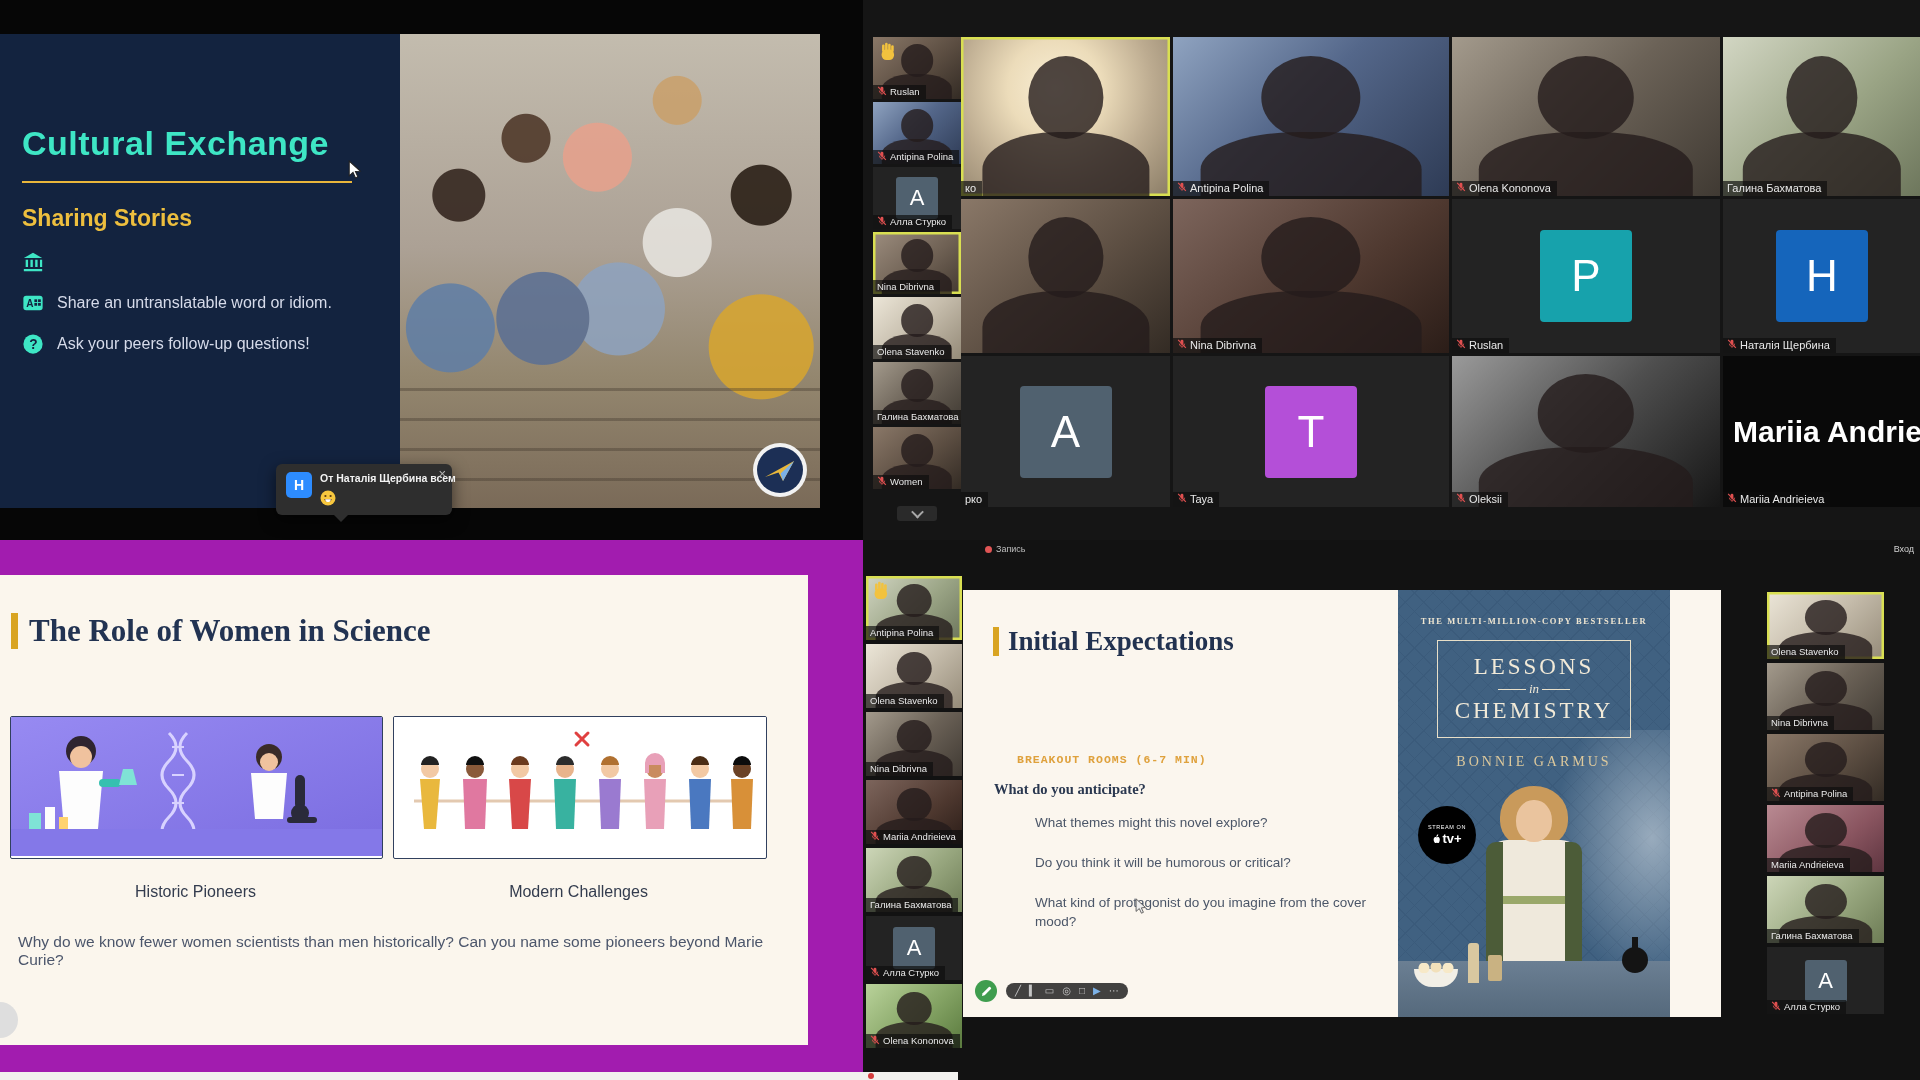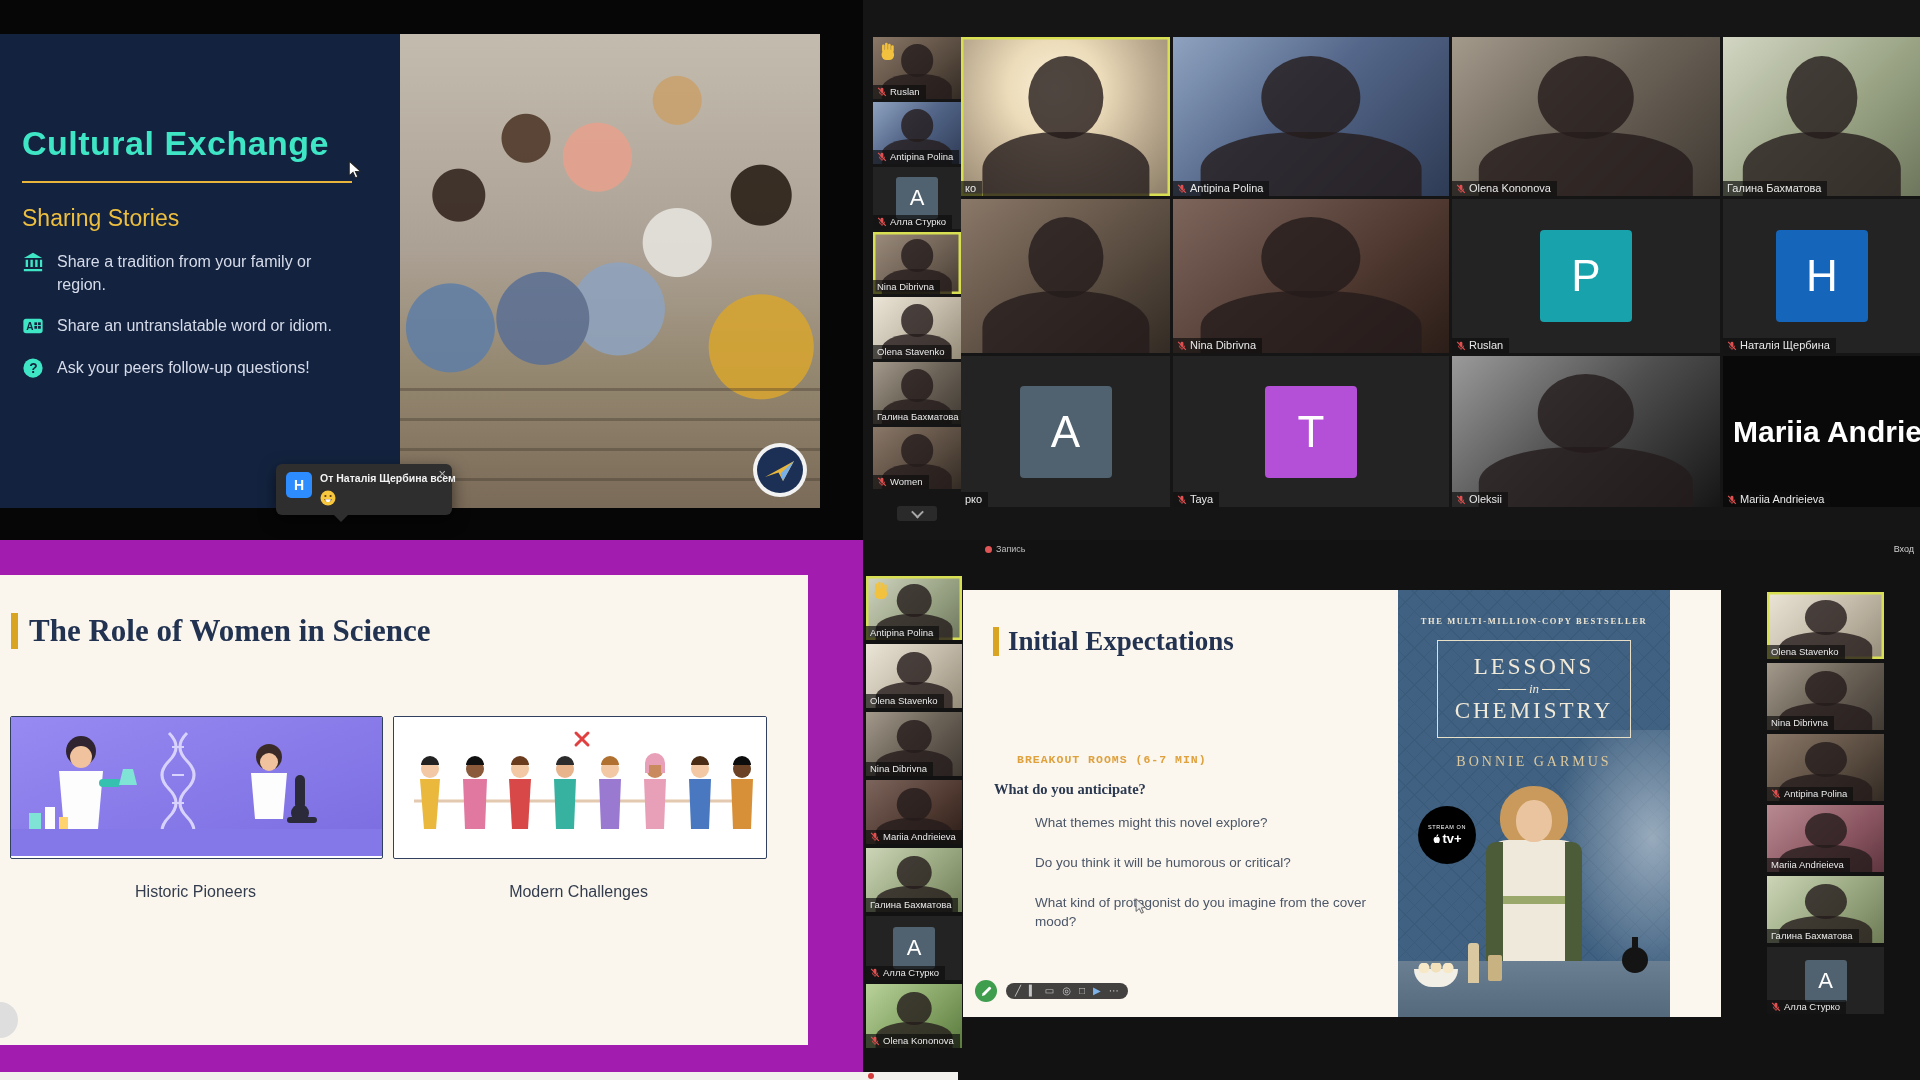--- a/index.html
+++ b/index.html
@@ -56,7 +56,7 @@
   #strip-bl .tile{height:64px;margin-bottom:4px;}
   #strip-br .tile{height:67px;margin-bottom:4px;}
   .tile.active{box-shadow:inset 0 0 0 2.5px #d9df52;}
-  .label{position:absolute;left:0;bottom:0;max-width:100%;display:flex;align-items:flex-end;gap:3px;
+  .label{position:absolute;left:0;bottom:0;max-width:100%;display:flex;align-items:flex-start;gap:3px;
     background:rgba(14,14,14,.68);padding:1px 6px 2px 4px;font-size:9.5px;color:#e9e9e9;white-space:nowrap;overflow:hidden;}
   .vgrid .label{font-size:11px;}
   .mic-ico{flex:none;width:10px;height:10px;}

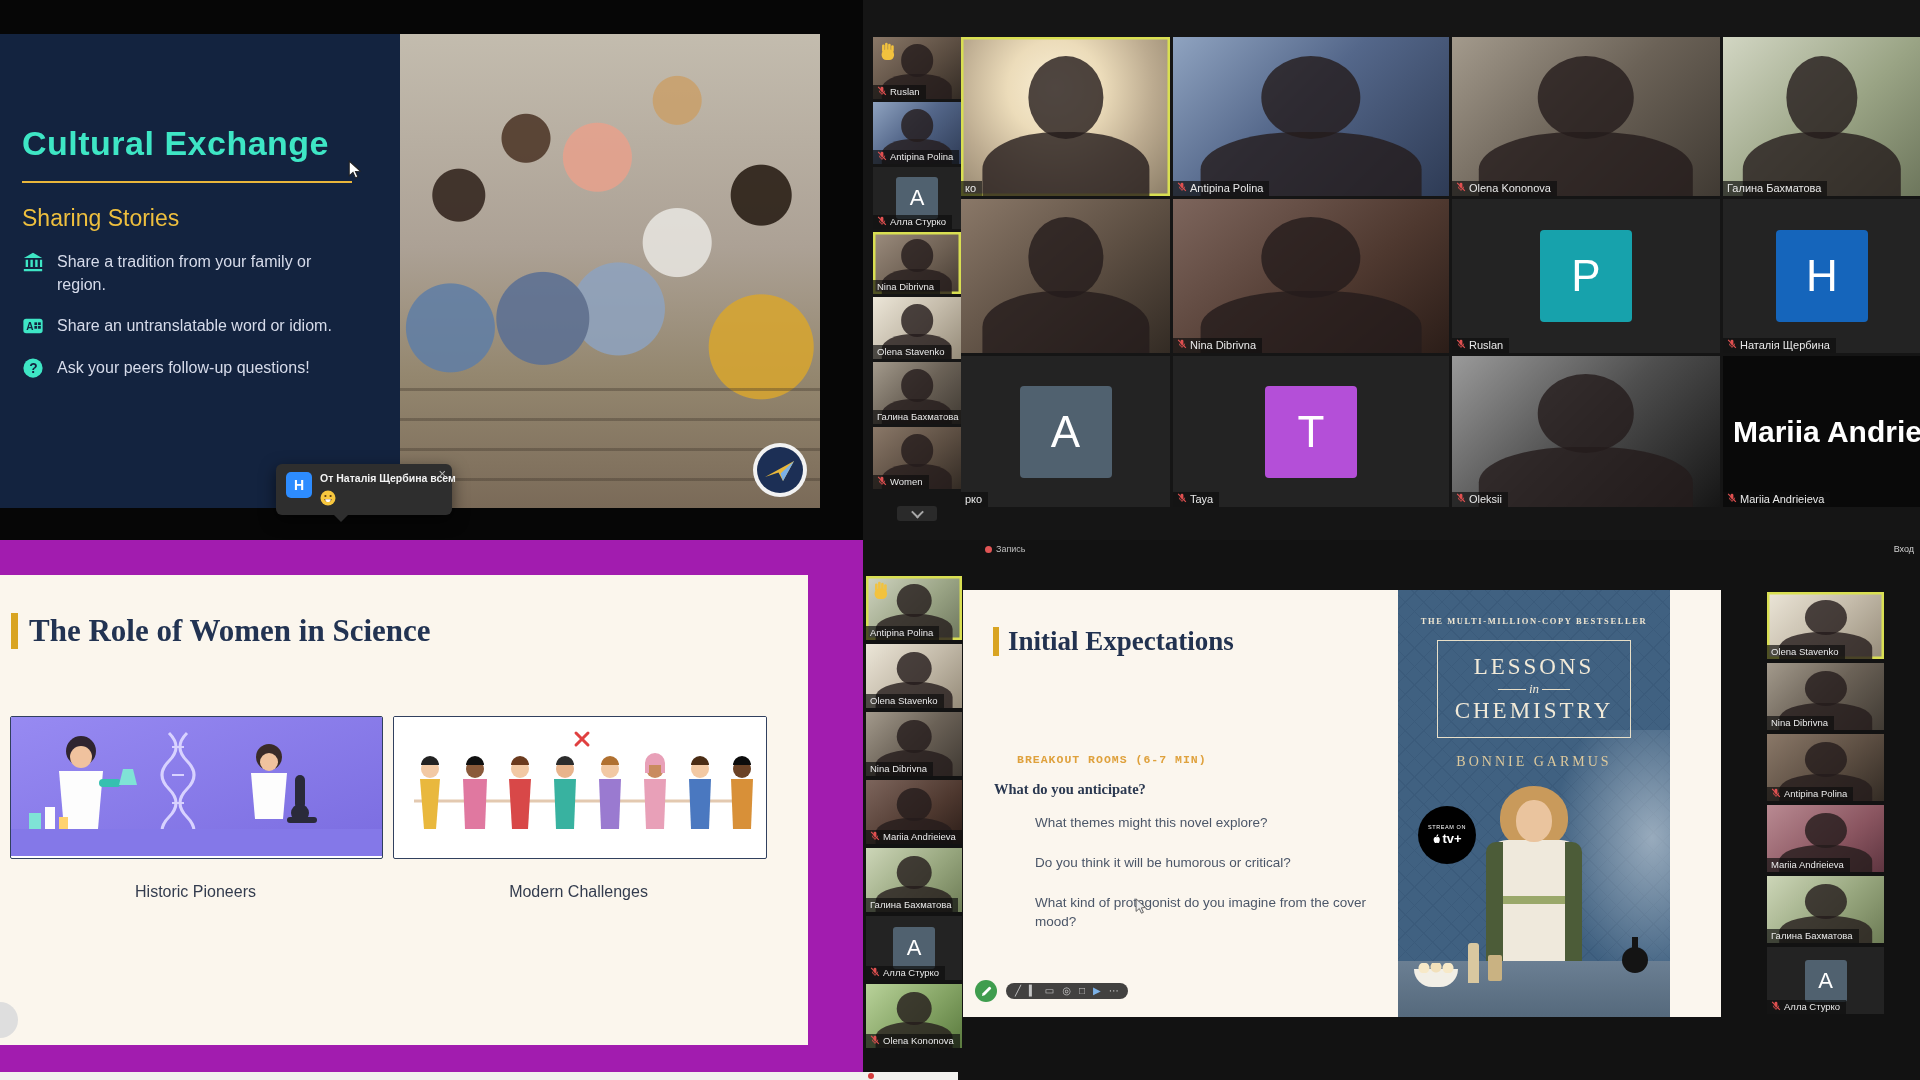--- a/index.html
+++ b/index.html
@@ -17,7 +17,7 @@
   .cultural-text{width:400px;box-sizing:border-box;padding:90px 0 0 22px;}
   .cul-title{margin:0;font-size:34px;font-weight:bold;color:#3ee6c5;letter-spacing:.5px;}
   .cul-rule{width:330px;height:2px;background:#e9b63b;margin:18px 0 22px;}
-  .cul-sub{margin:0 0 8px;font-size:23px;font-weight:normal;color:#eebf3e;}
+  .cul-sub{margin:0 0 8px;font-size:23px;font-weight:bold;color:#eebf3e;}
   .bullet{display:flex;gap:13px;color:#d6dbea;font-size:16px;line-height:1.45;margin-top:18px;width:322px;}
   .bico{flex:none;width:22px;height:22px;margin-top:1px;}
   .cultural-photo{flex:1;position:relative;background:linear-gradient(180deg,#c3bcae 0%,#aca195 45%,#94876f 72%,#7a6a58 100%);}

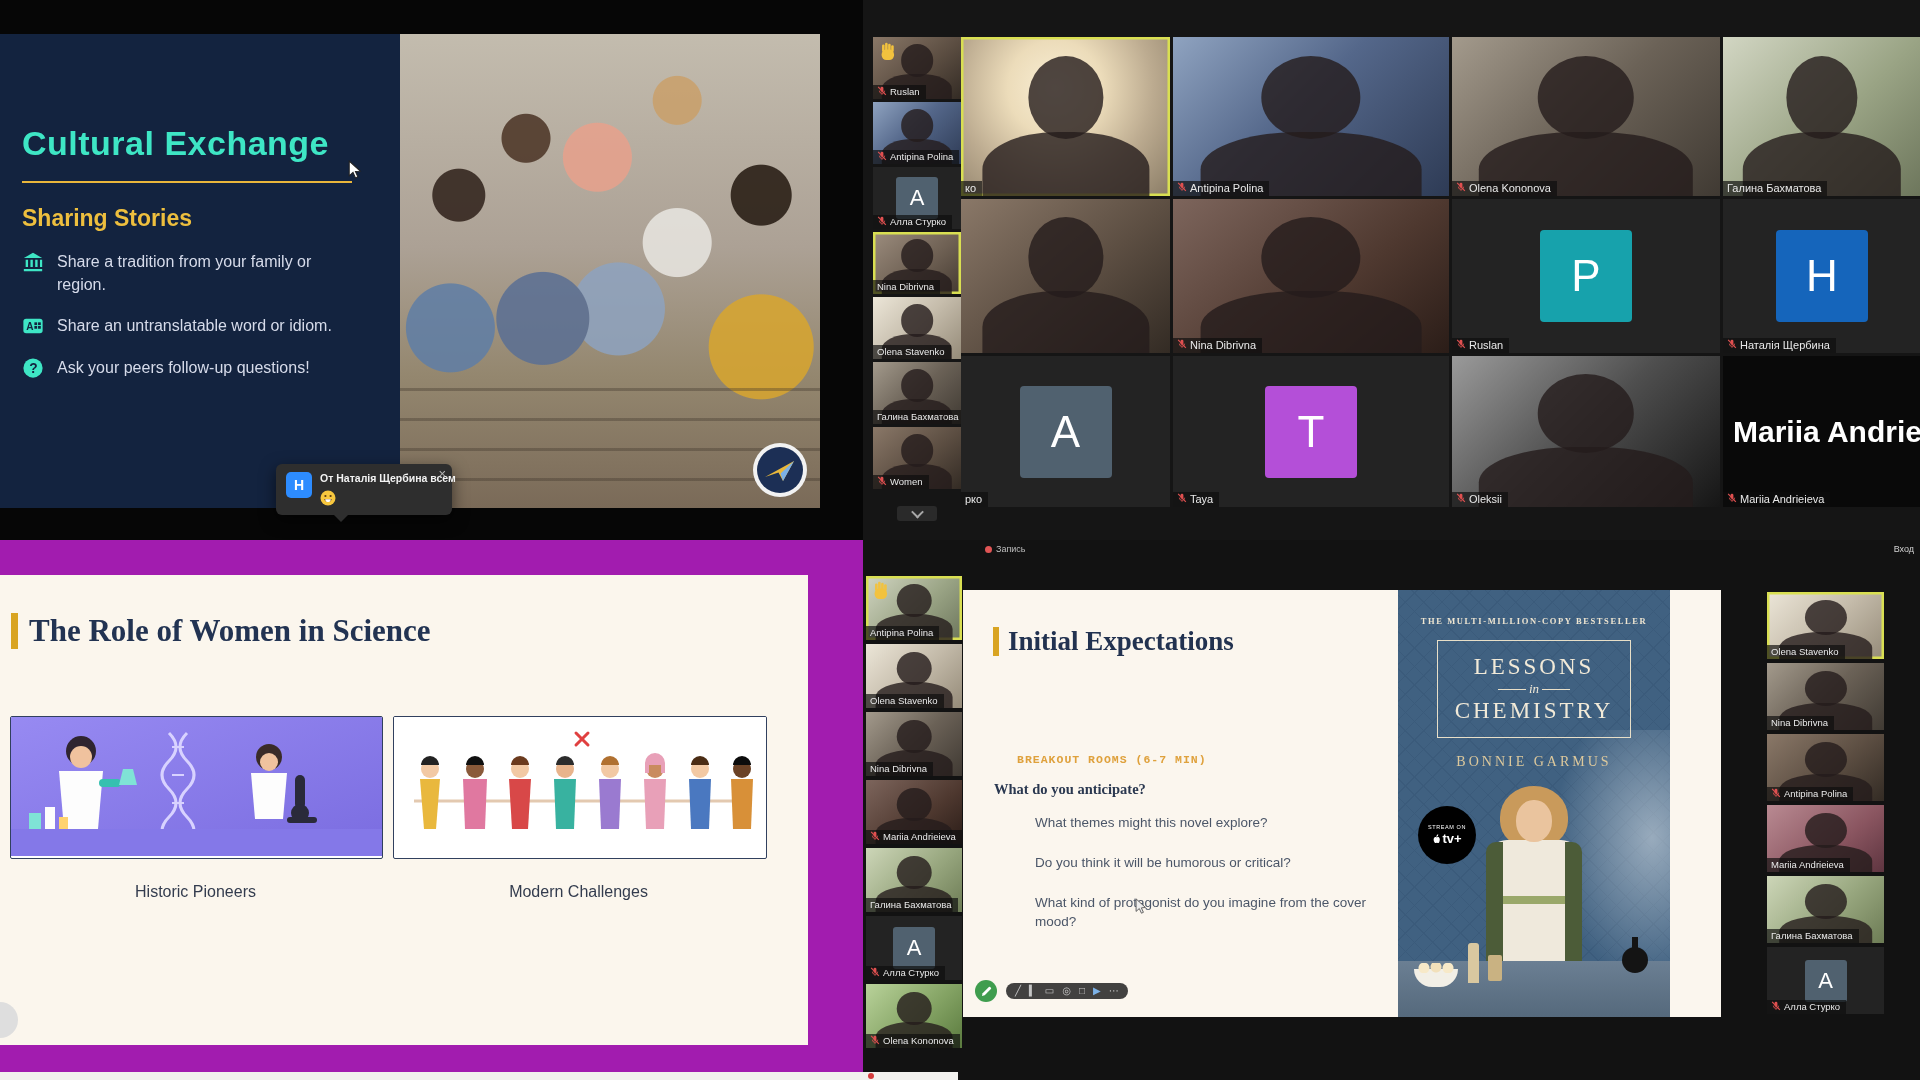--- a/index.html
+++ b/index.html
@@ -195,7 +195,6 @@
                 <path d="M12 2 2 7.5h20zM4 9.5h2.6v8H4zm5.2 0h2.6v8H9.2zm5.2 0H17v8h-2.6zm5.2 0H22v8h-2.4zM2 19.5h20V22H2z"></path>
               </svg>
           </span>
-          <span>Share a tradition from your family or region.</span>
         </div>
         <div class="bullet">
           <span class="bico">

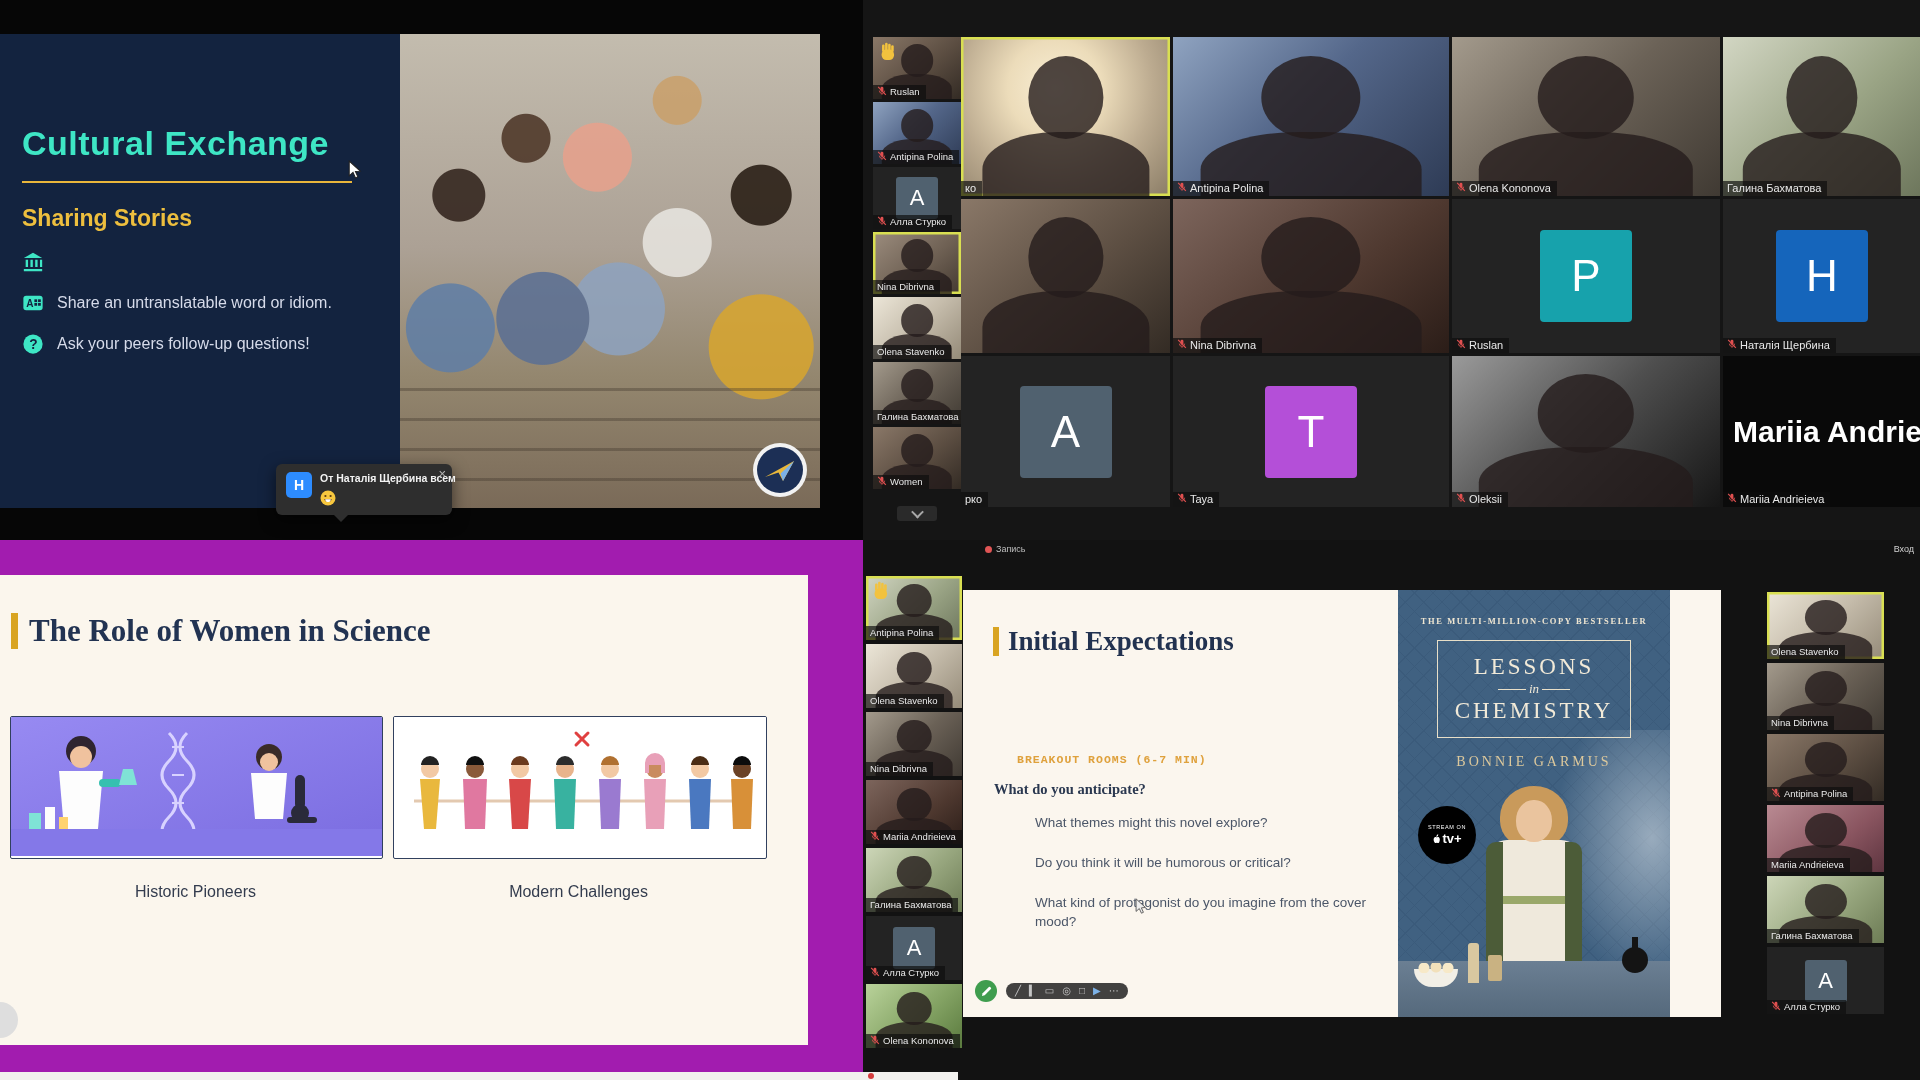--- a/index.html
+++ b/index.html
@@ -578,6 +578,7 @@
       </div>
       <div class="cap" id="cap1">Historic Pioneers</div>
       <div class="cap" id="cap2">Modern Challenges</div>
+      <div class="sci-q">Why do we know fewer women scientists than men historically? Can you name some pioneers beyond Marie Curie?</div>
     </div>
     <div class="edge-btn"></div>
   </section>

